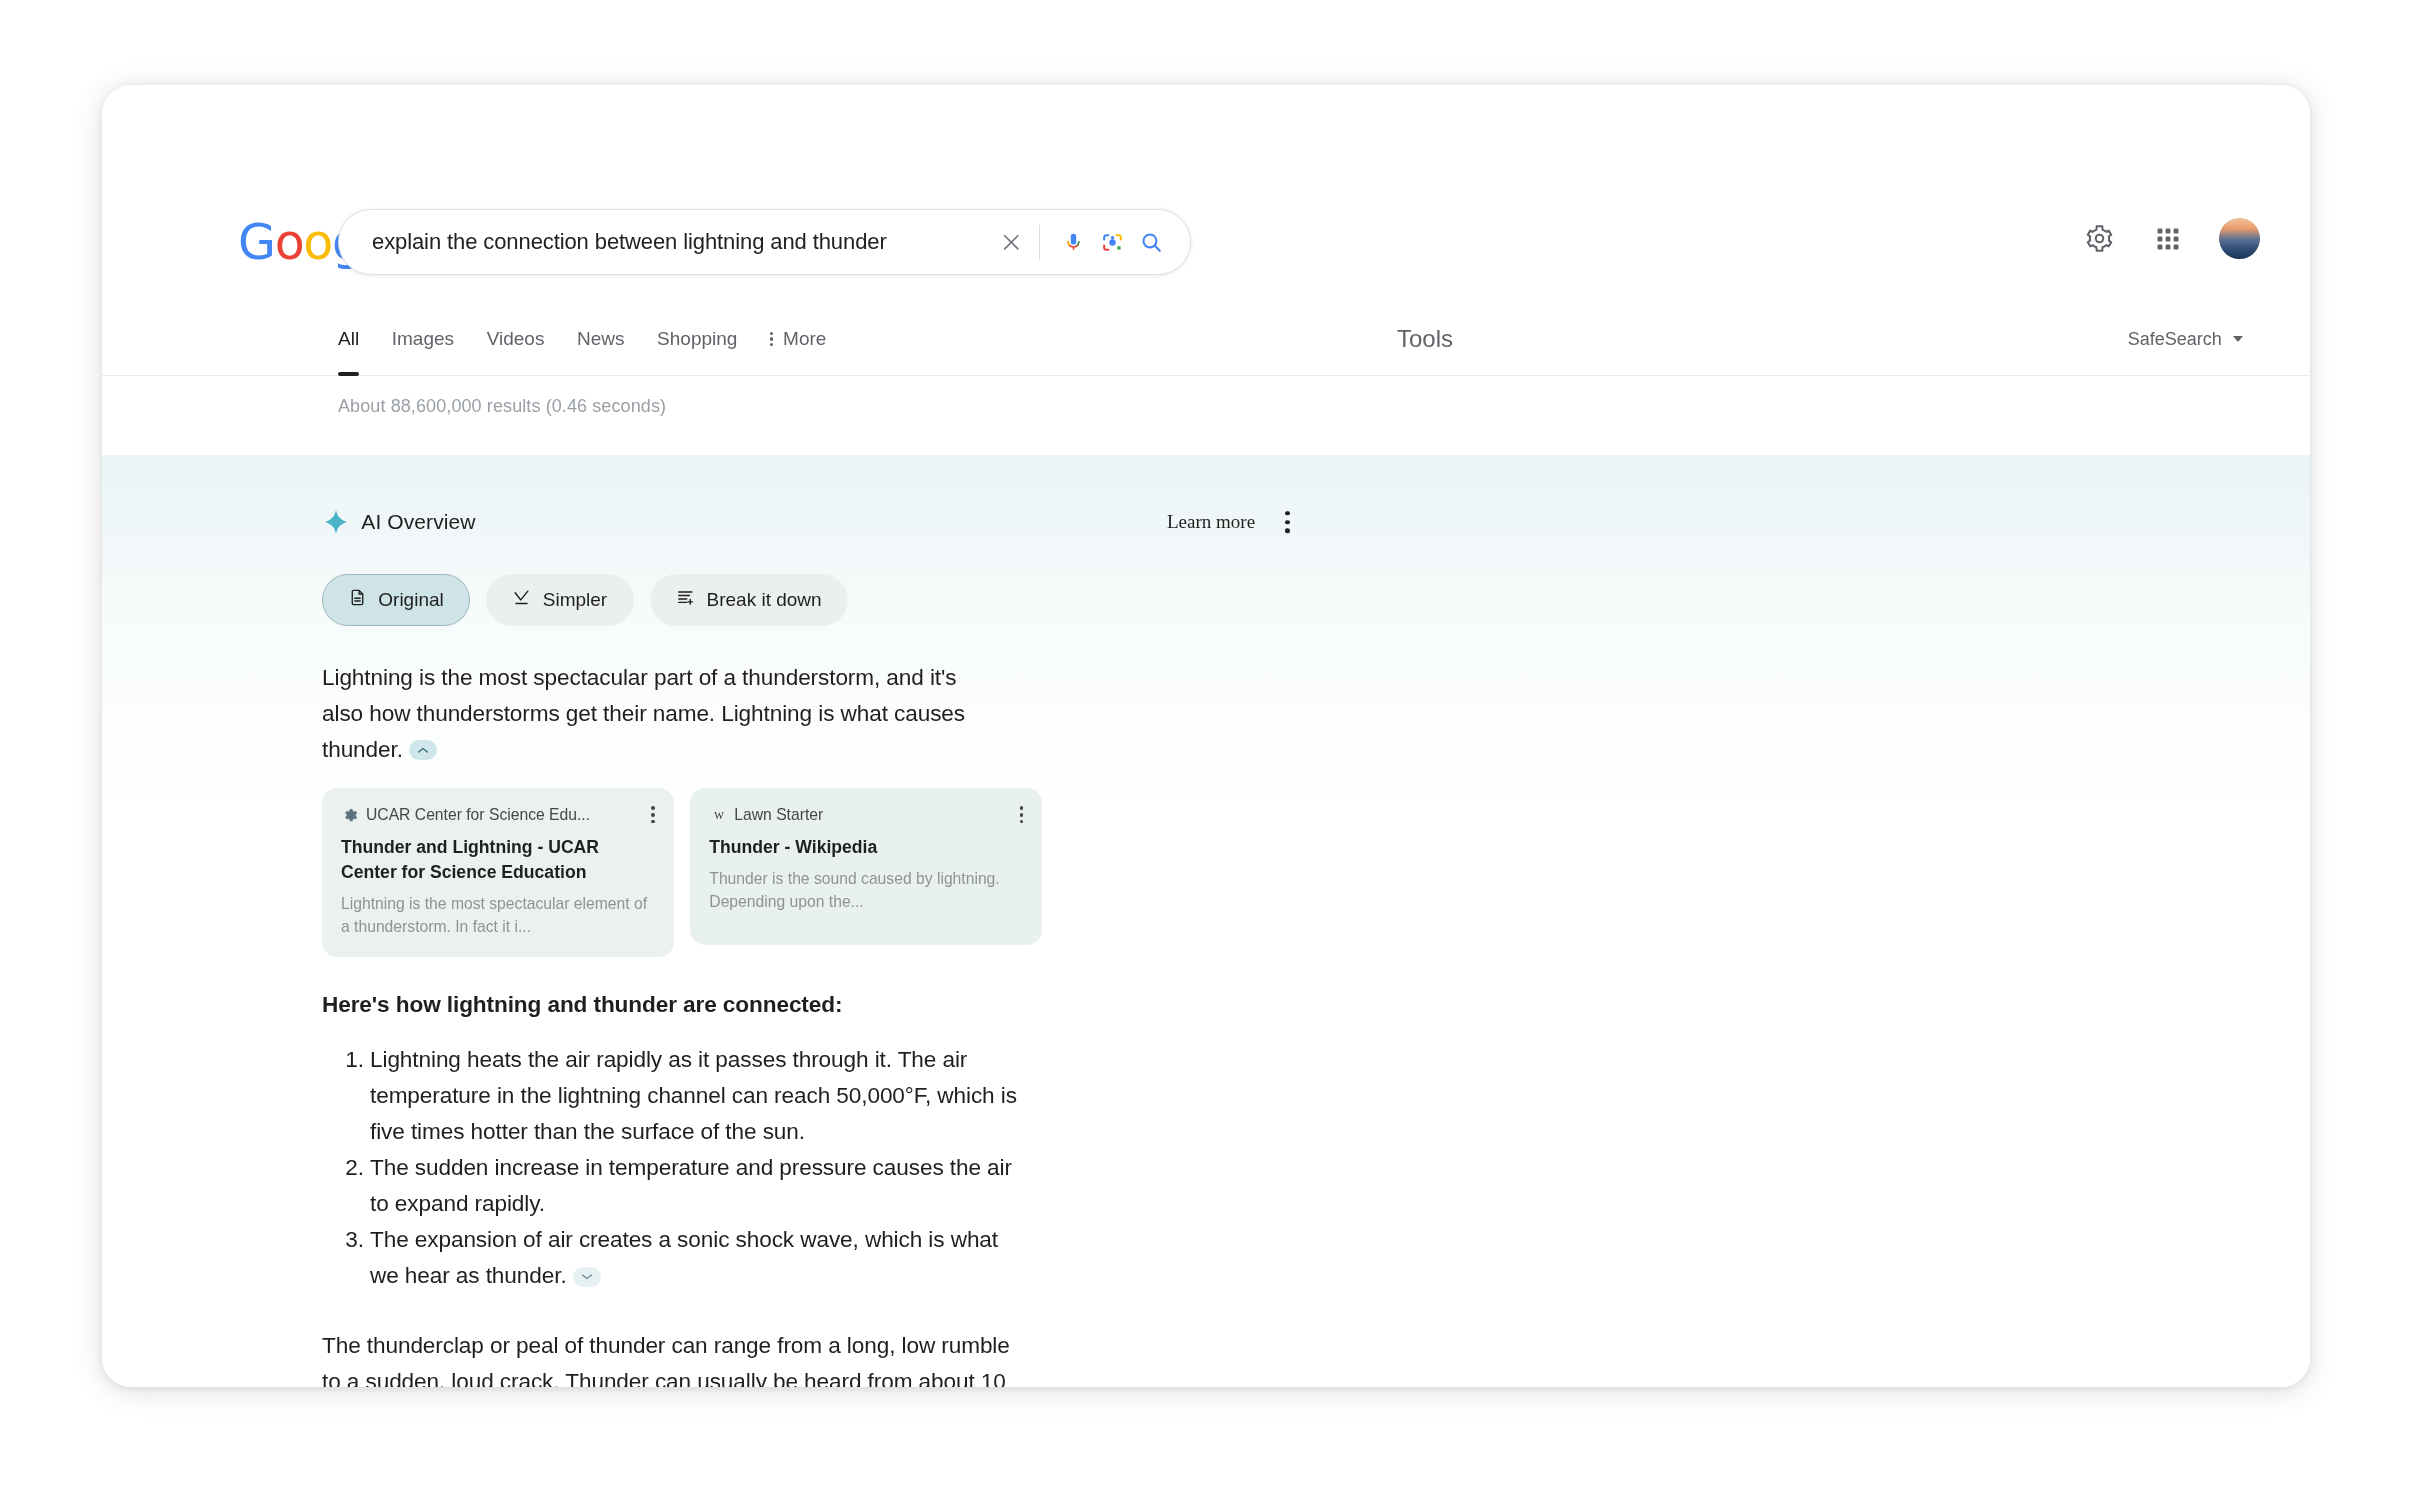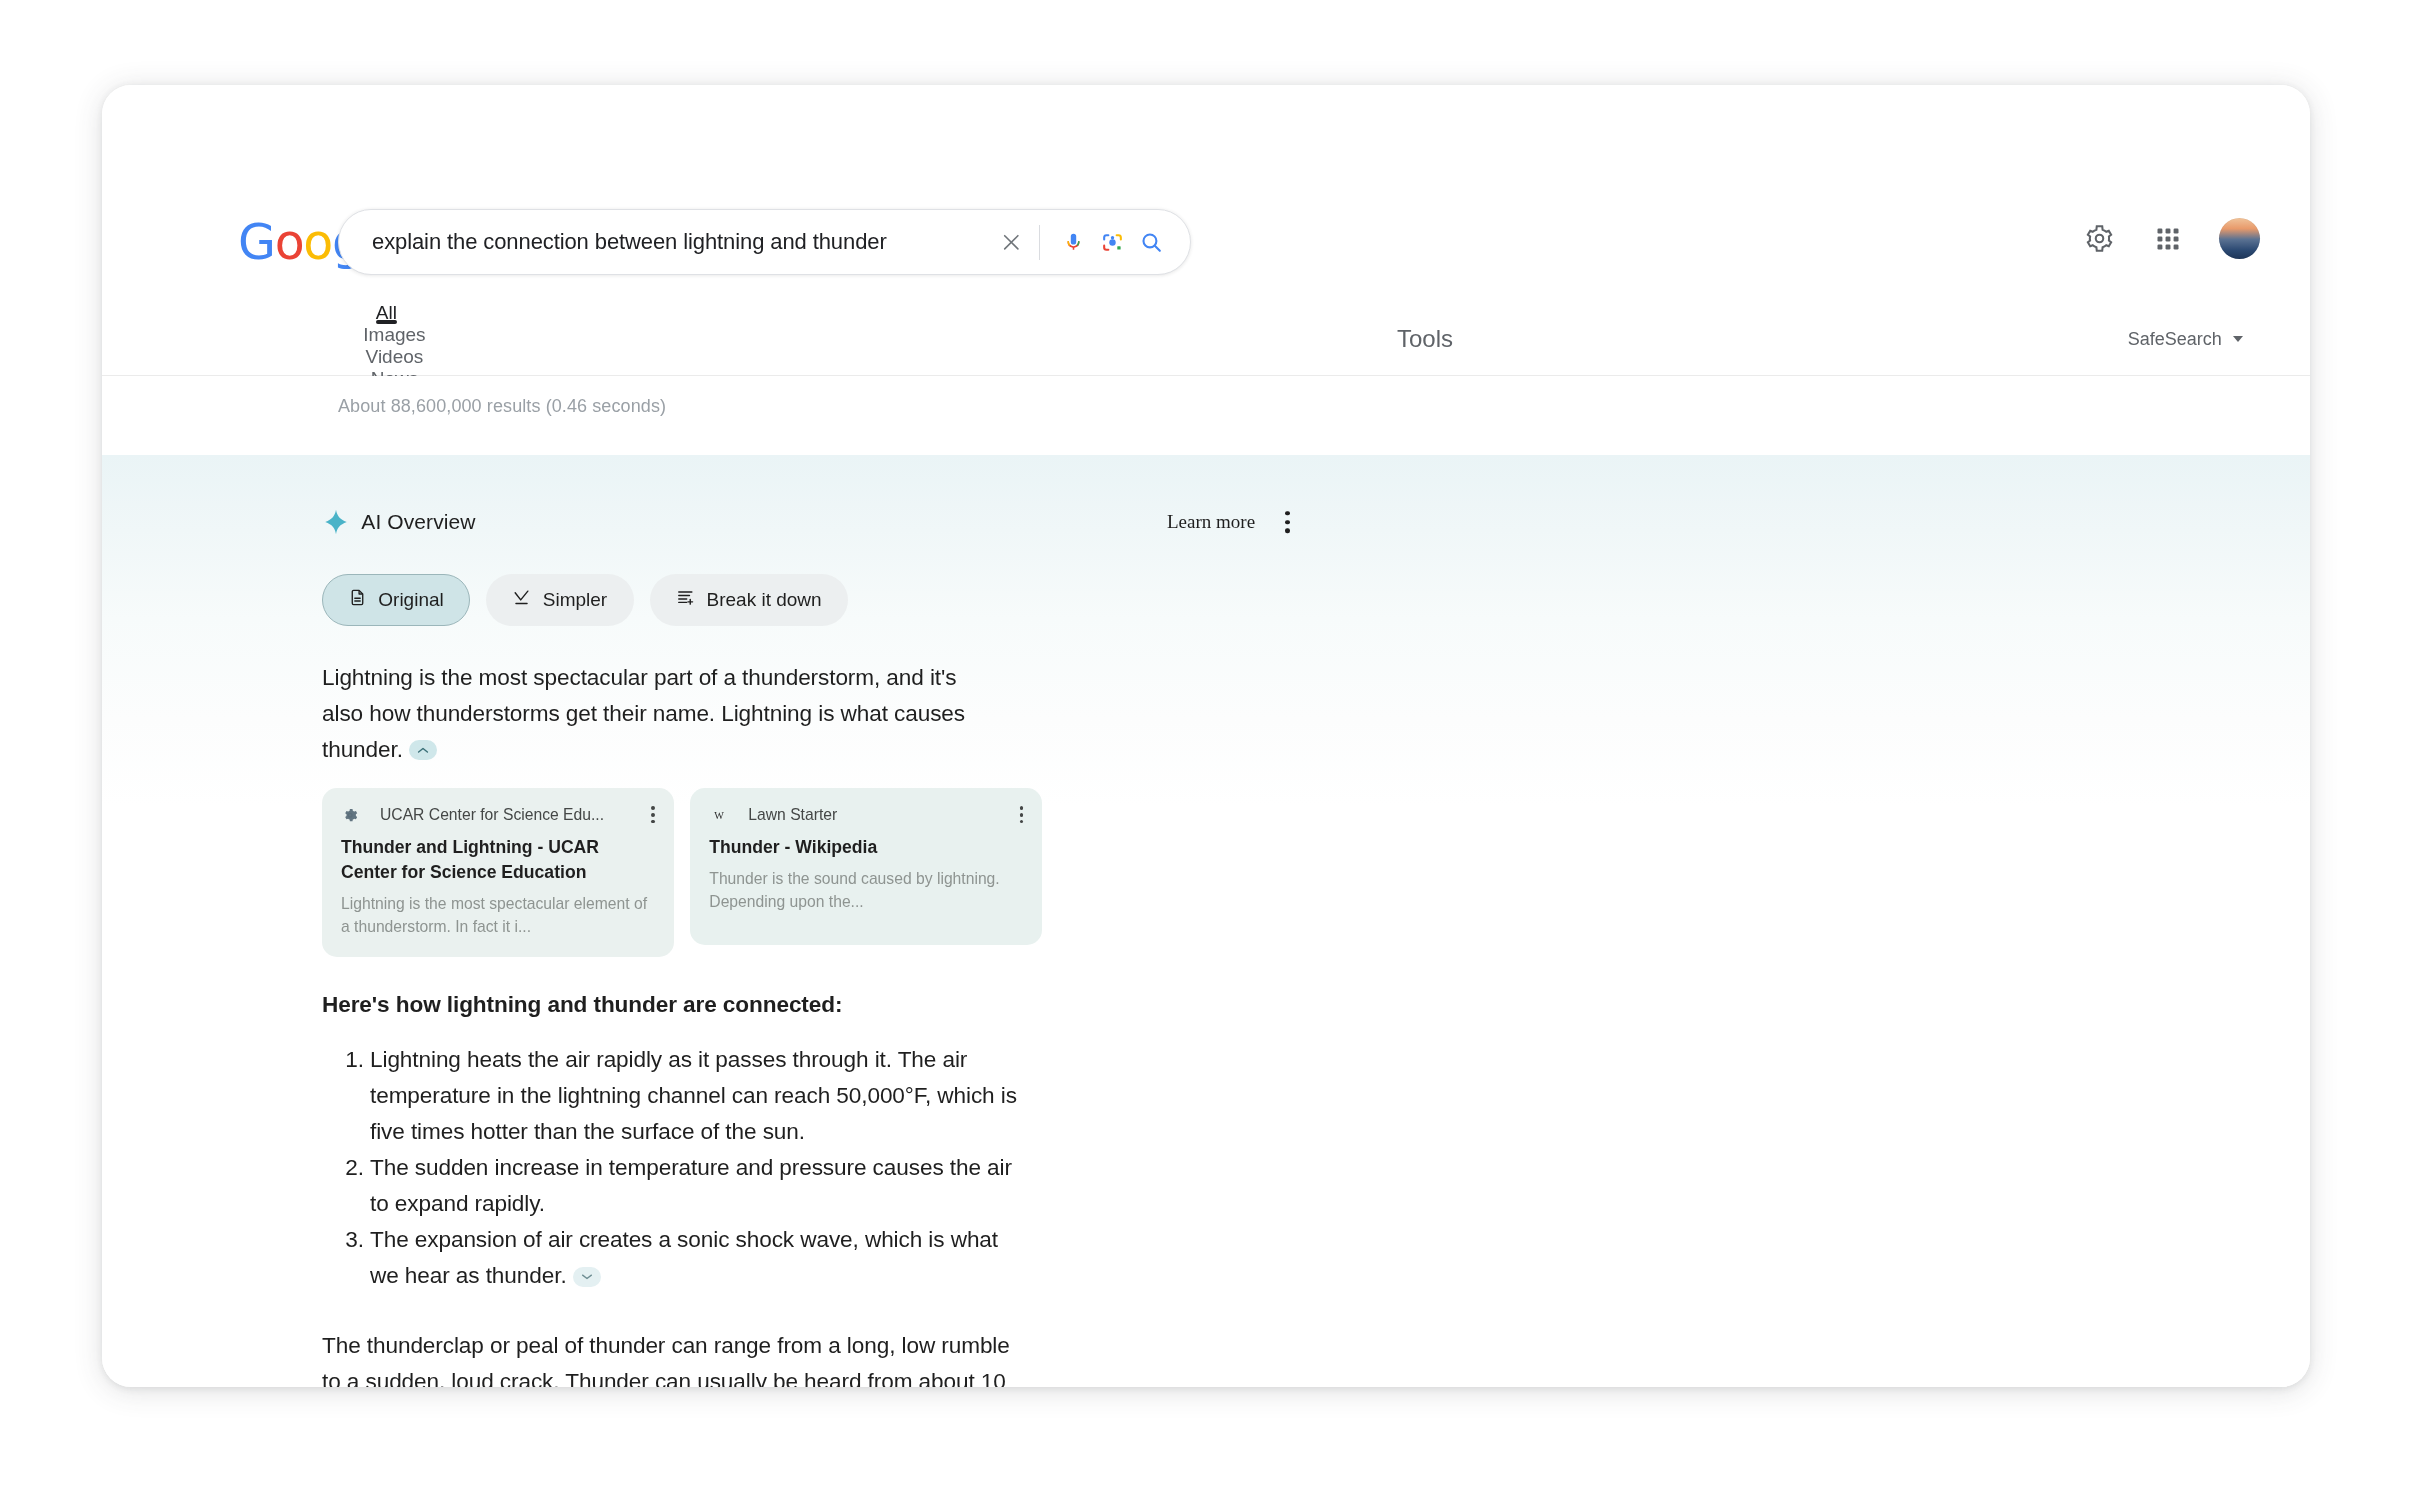--- a/index.html
+++ b/index.html
@@ -127,7 +127,6 @@
     align-items: center;
     height: 74px;
     gap: 0;
-    flex-direction: column;
   }
   .nav-tab {
     font-size: 19px;

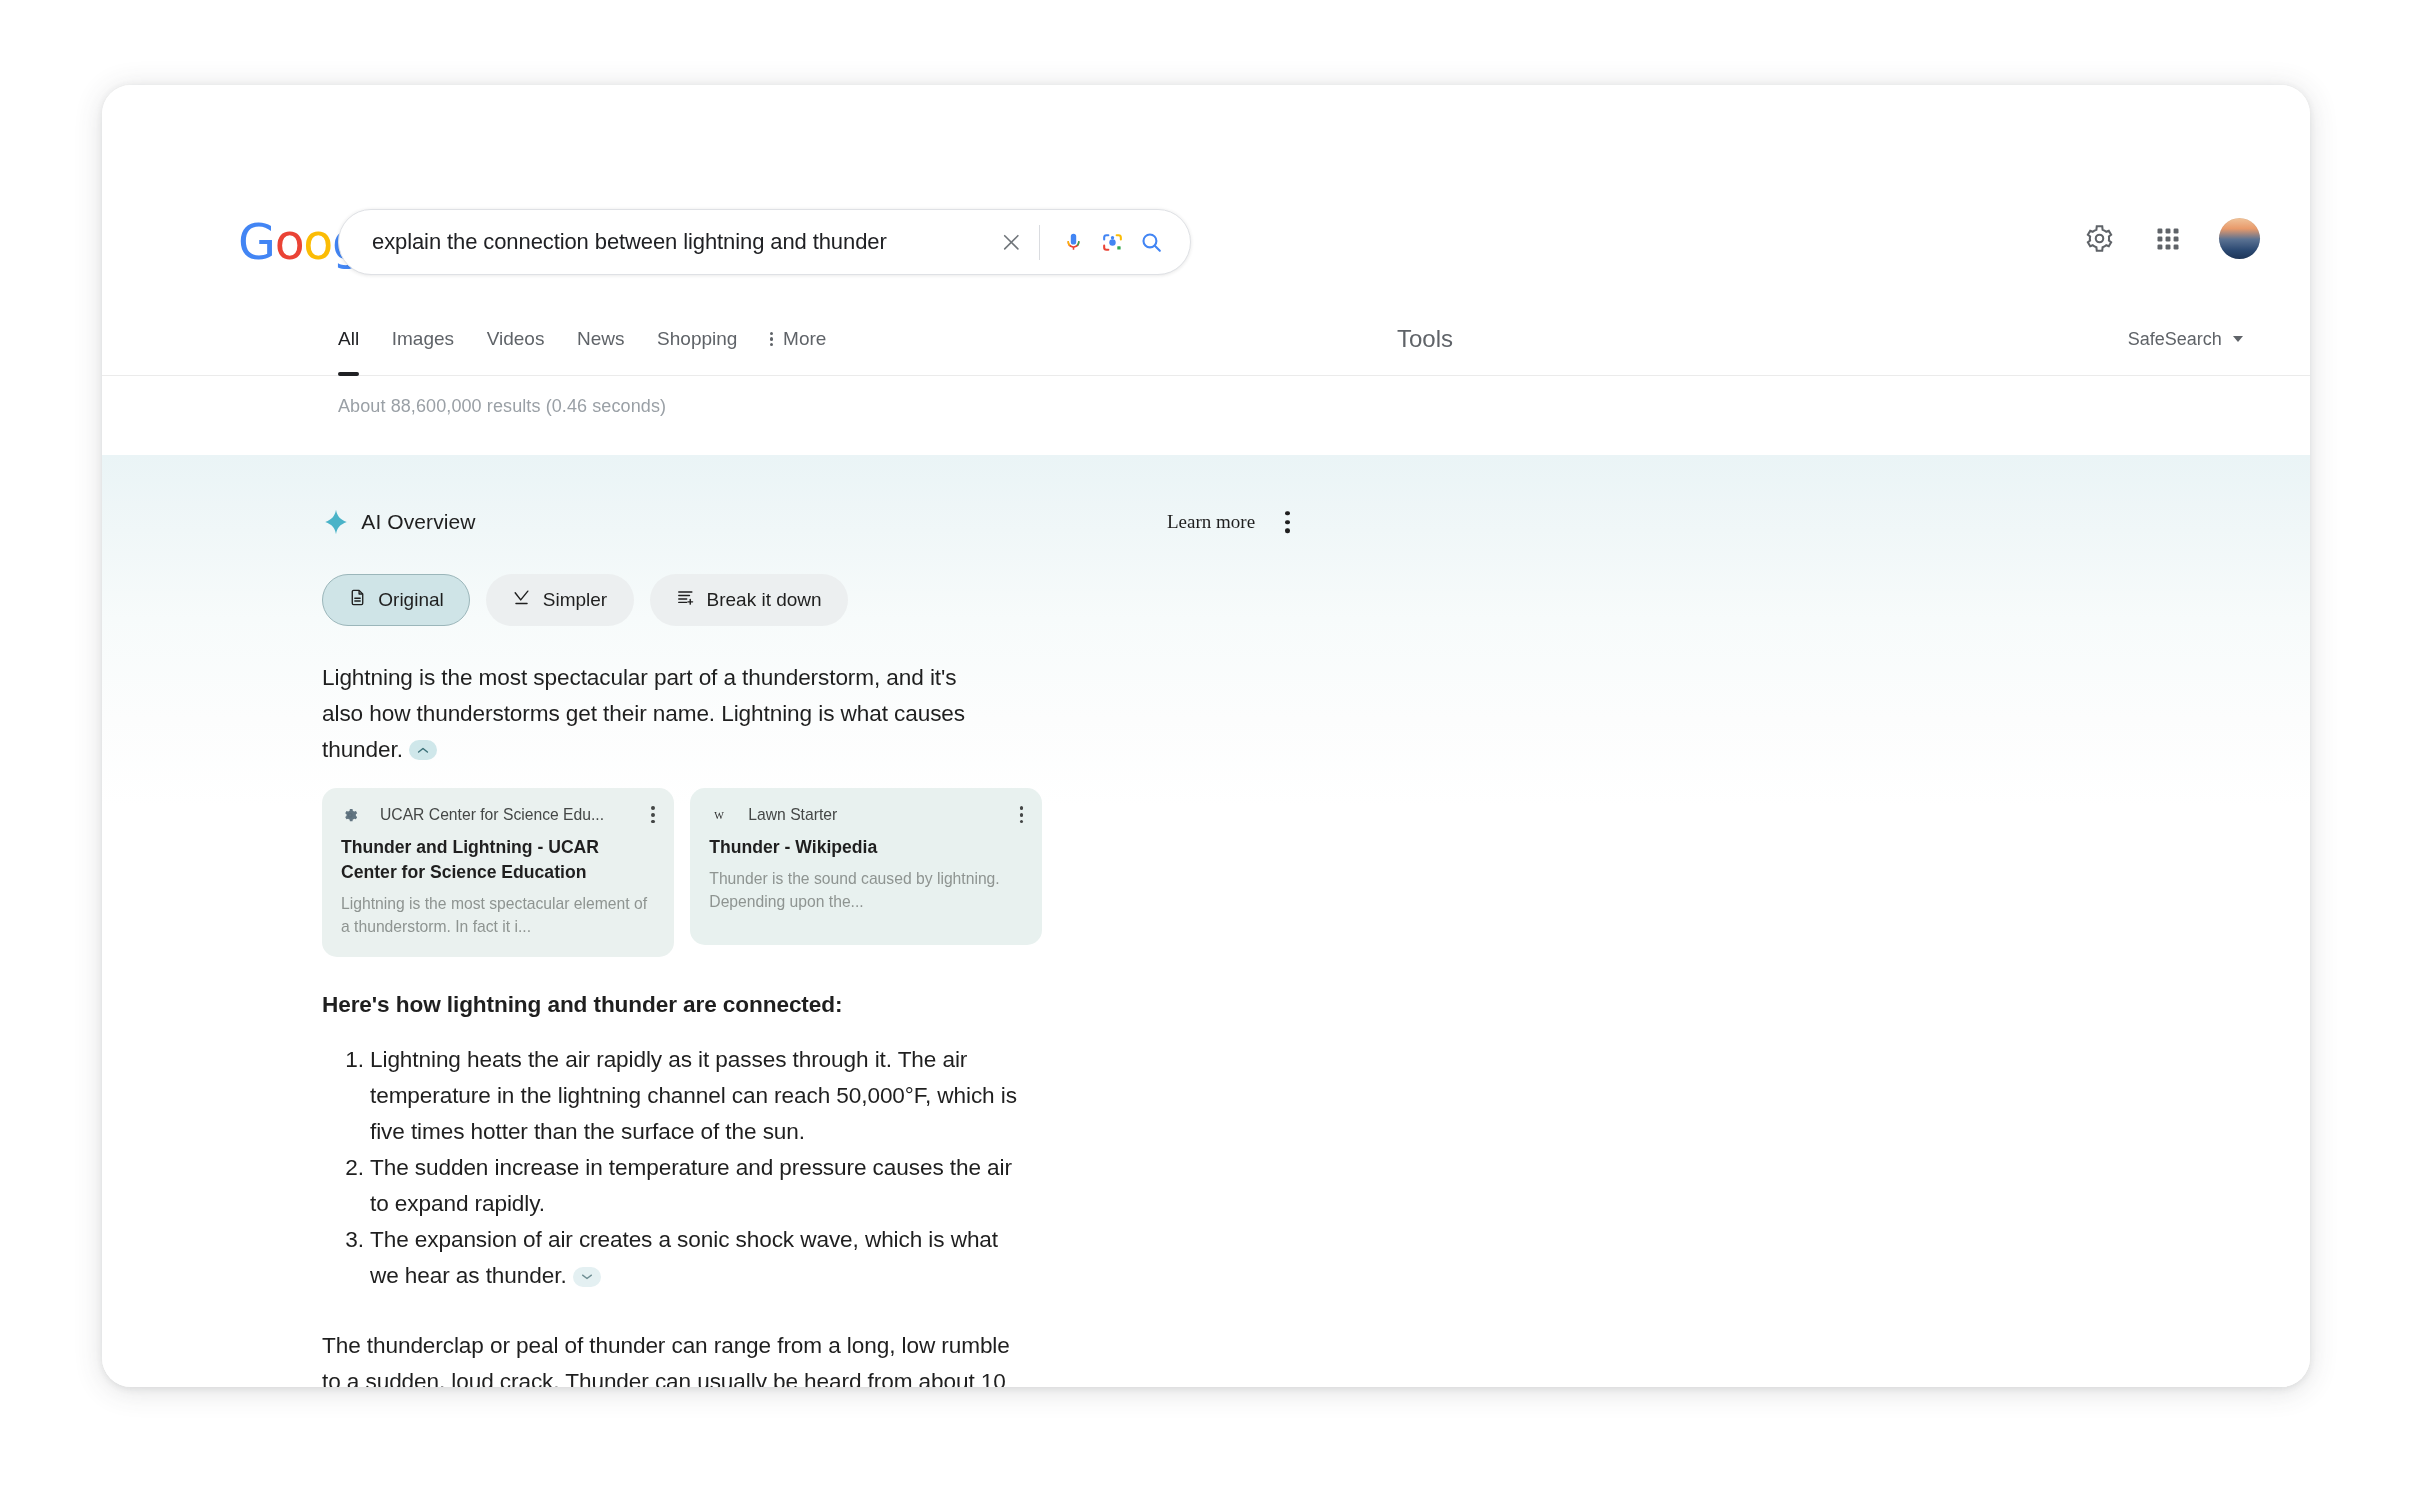--- a/index.html
+++ b/index.html
@@ -337,7 +337,7 @@
   .src-top {
     display: flex;
     align-items: center;
-    gap: 20px;
+    gap: 6px;
     margin-bottom: 11.3px;
   }
   .src-favicon {

